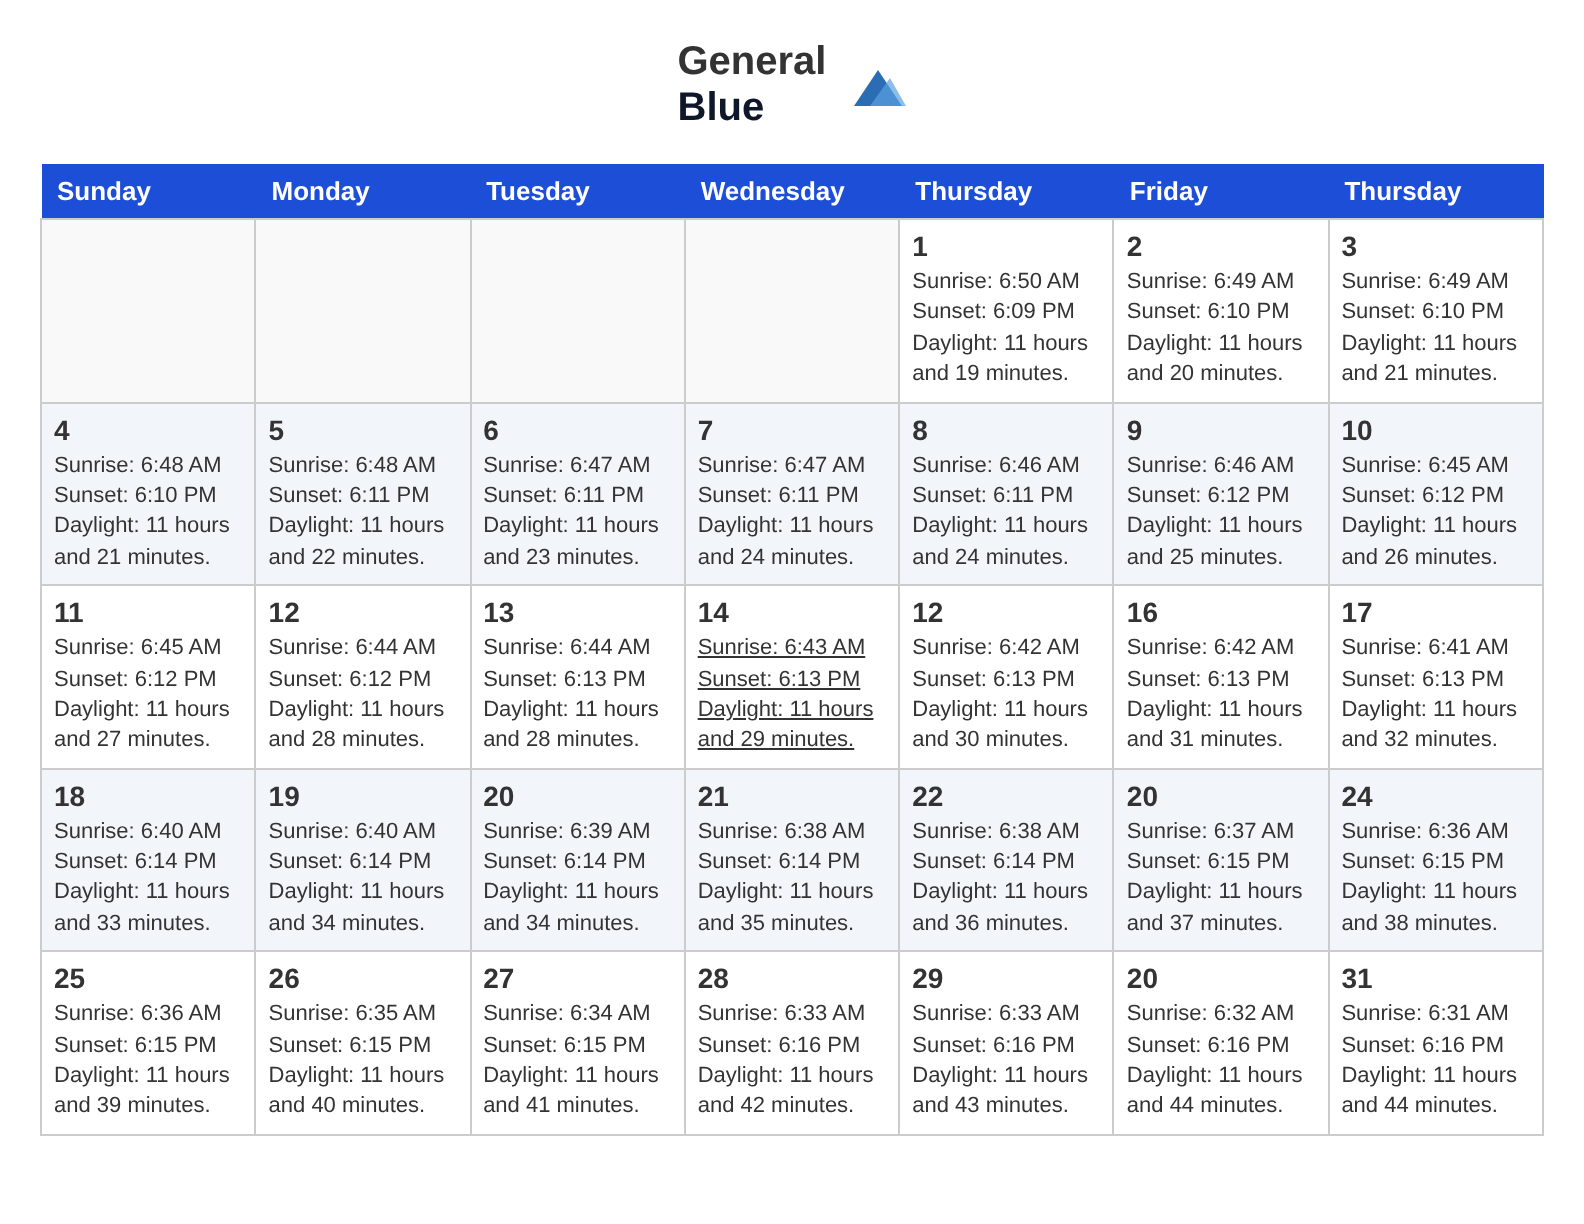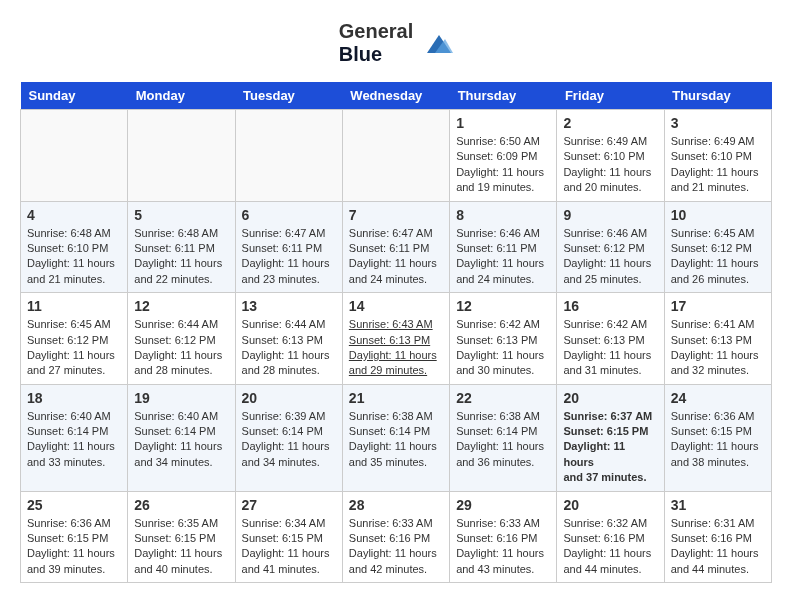--- a/index.html
+++ b/index.html
@@ -279,7 +279,7 @@
         </td>
         <td>
           <div class="day-num">20</div>
-          <div class="day-info" style="white-space: pre-line; font-weight: bold;">Sunrise: 6:37 AM
+          <div class="day-info" style="white-space: pre-line;">Sunrise: 6:37 AM
 Sunset: 6:15 PM
 Daylight: 11 hours
 and 37 minutes.</div>

